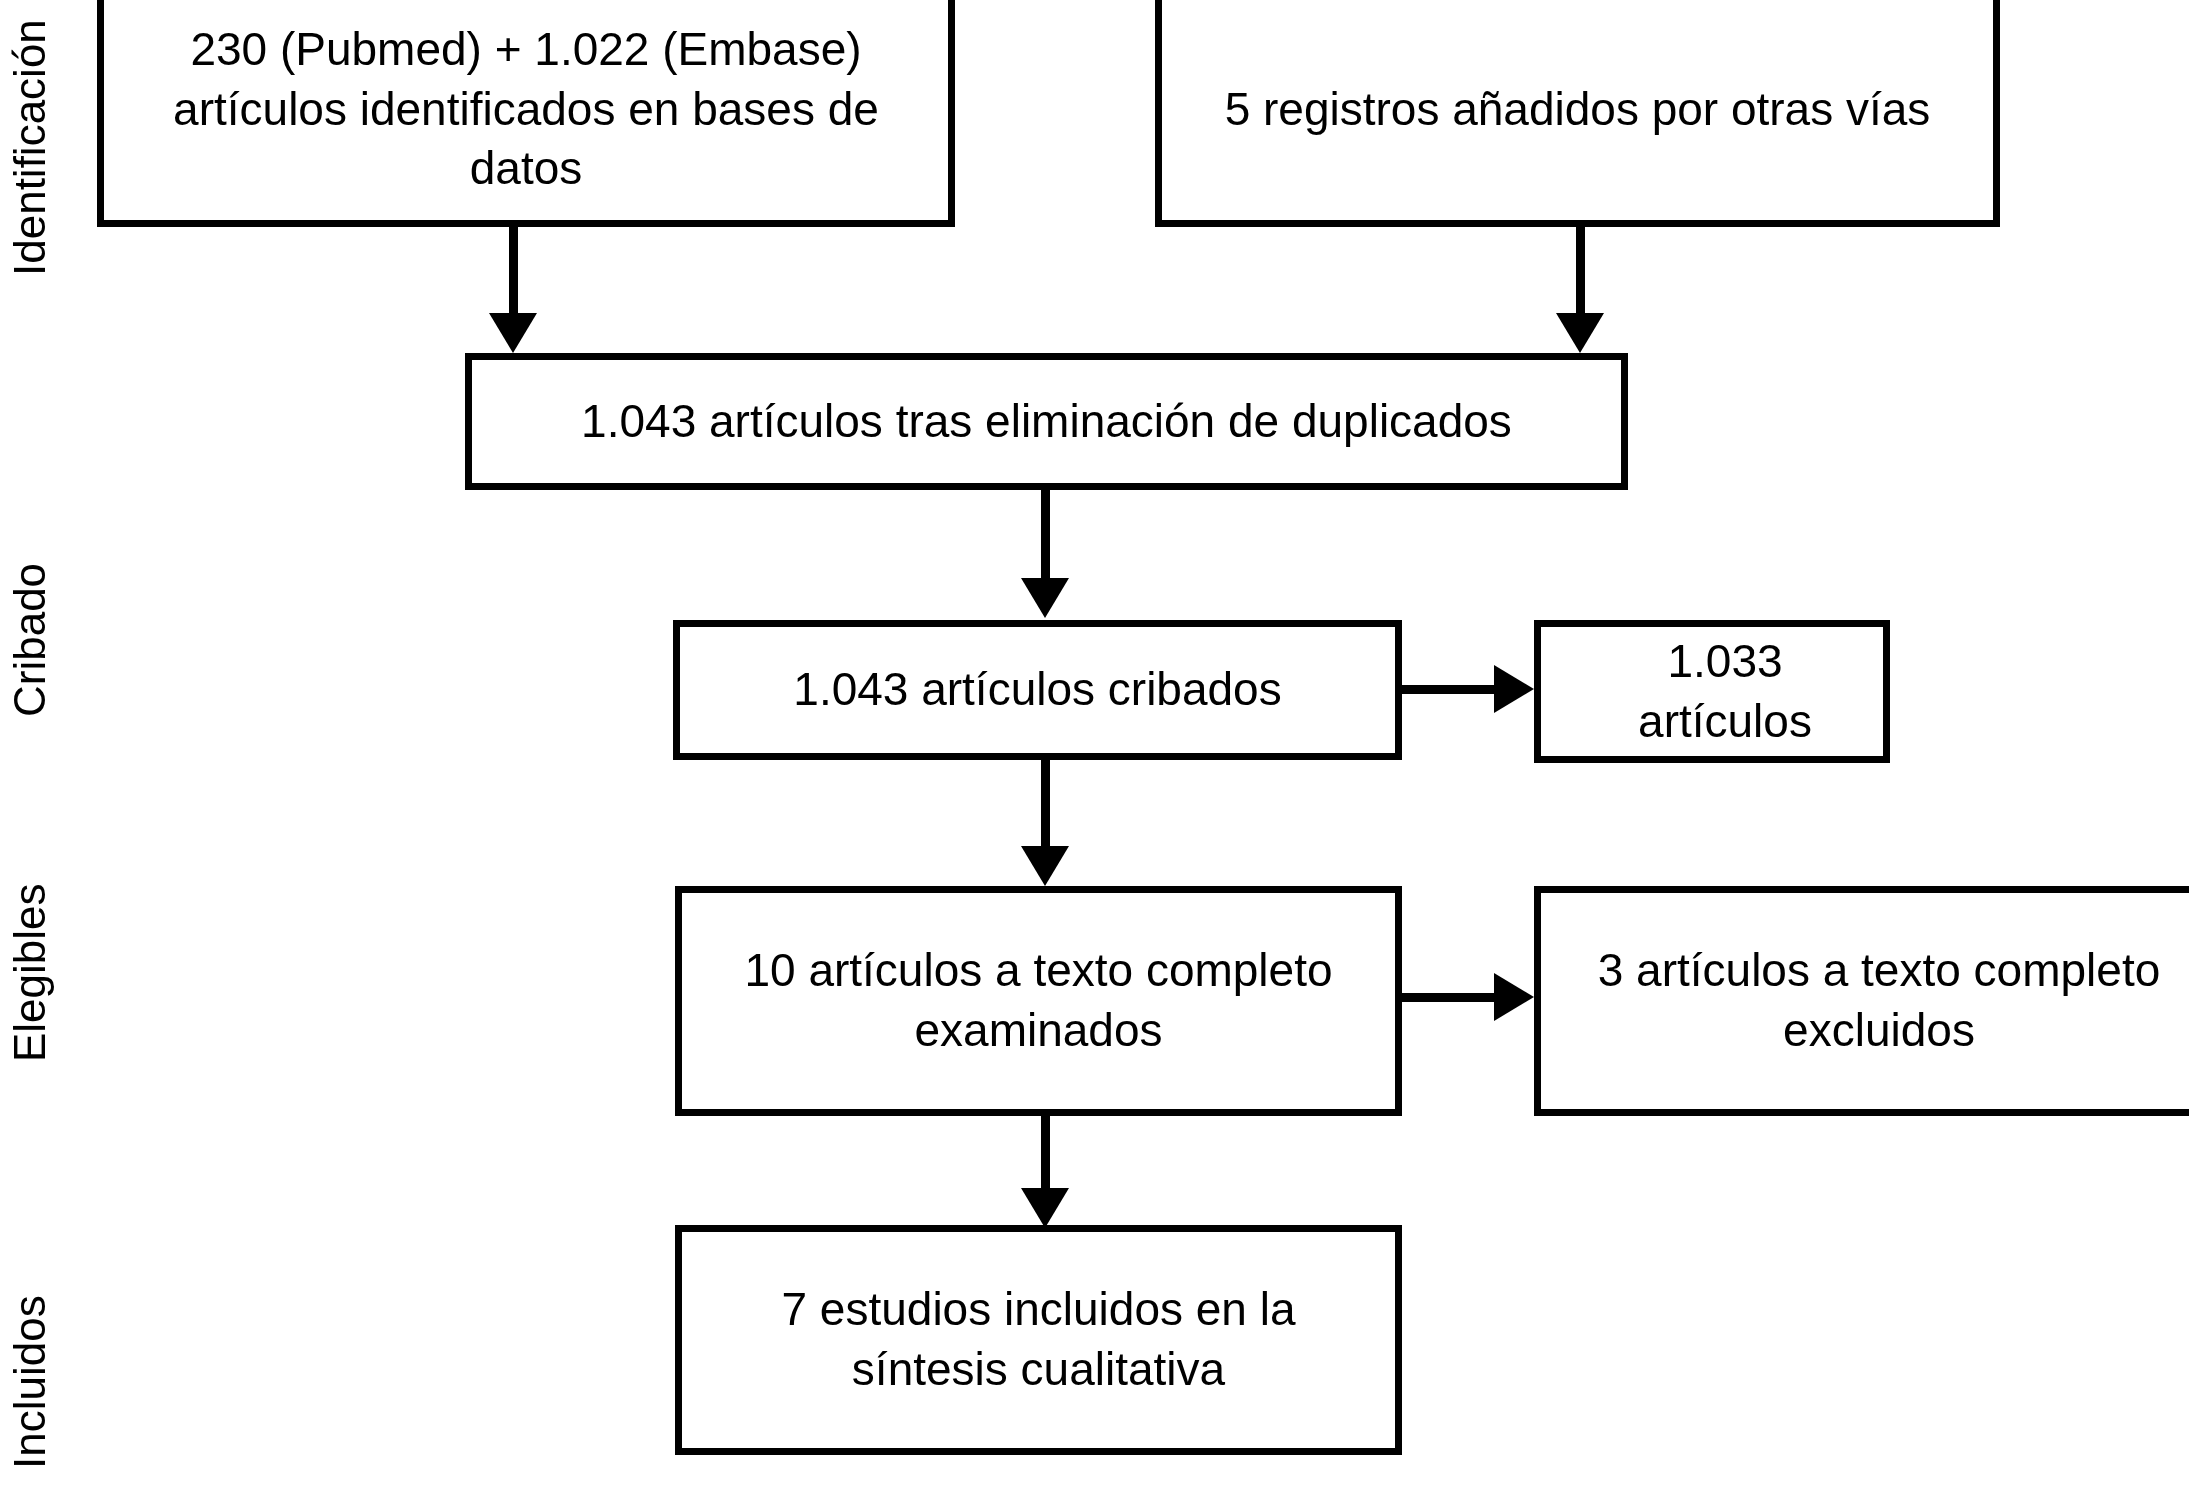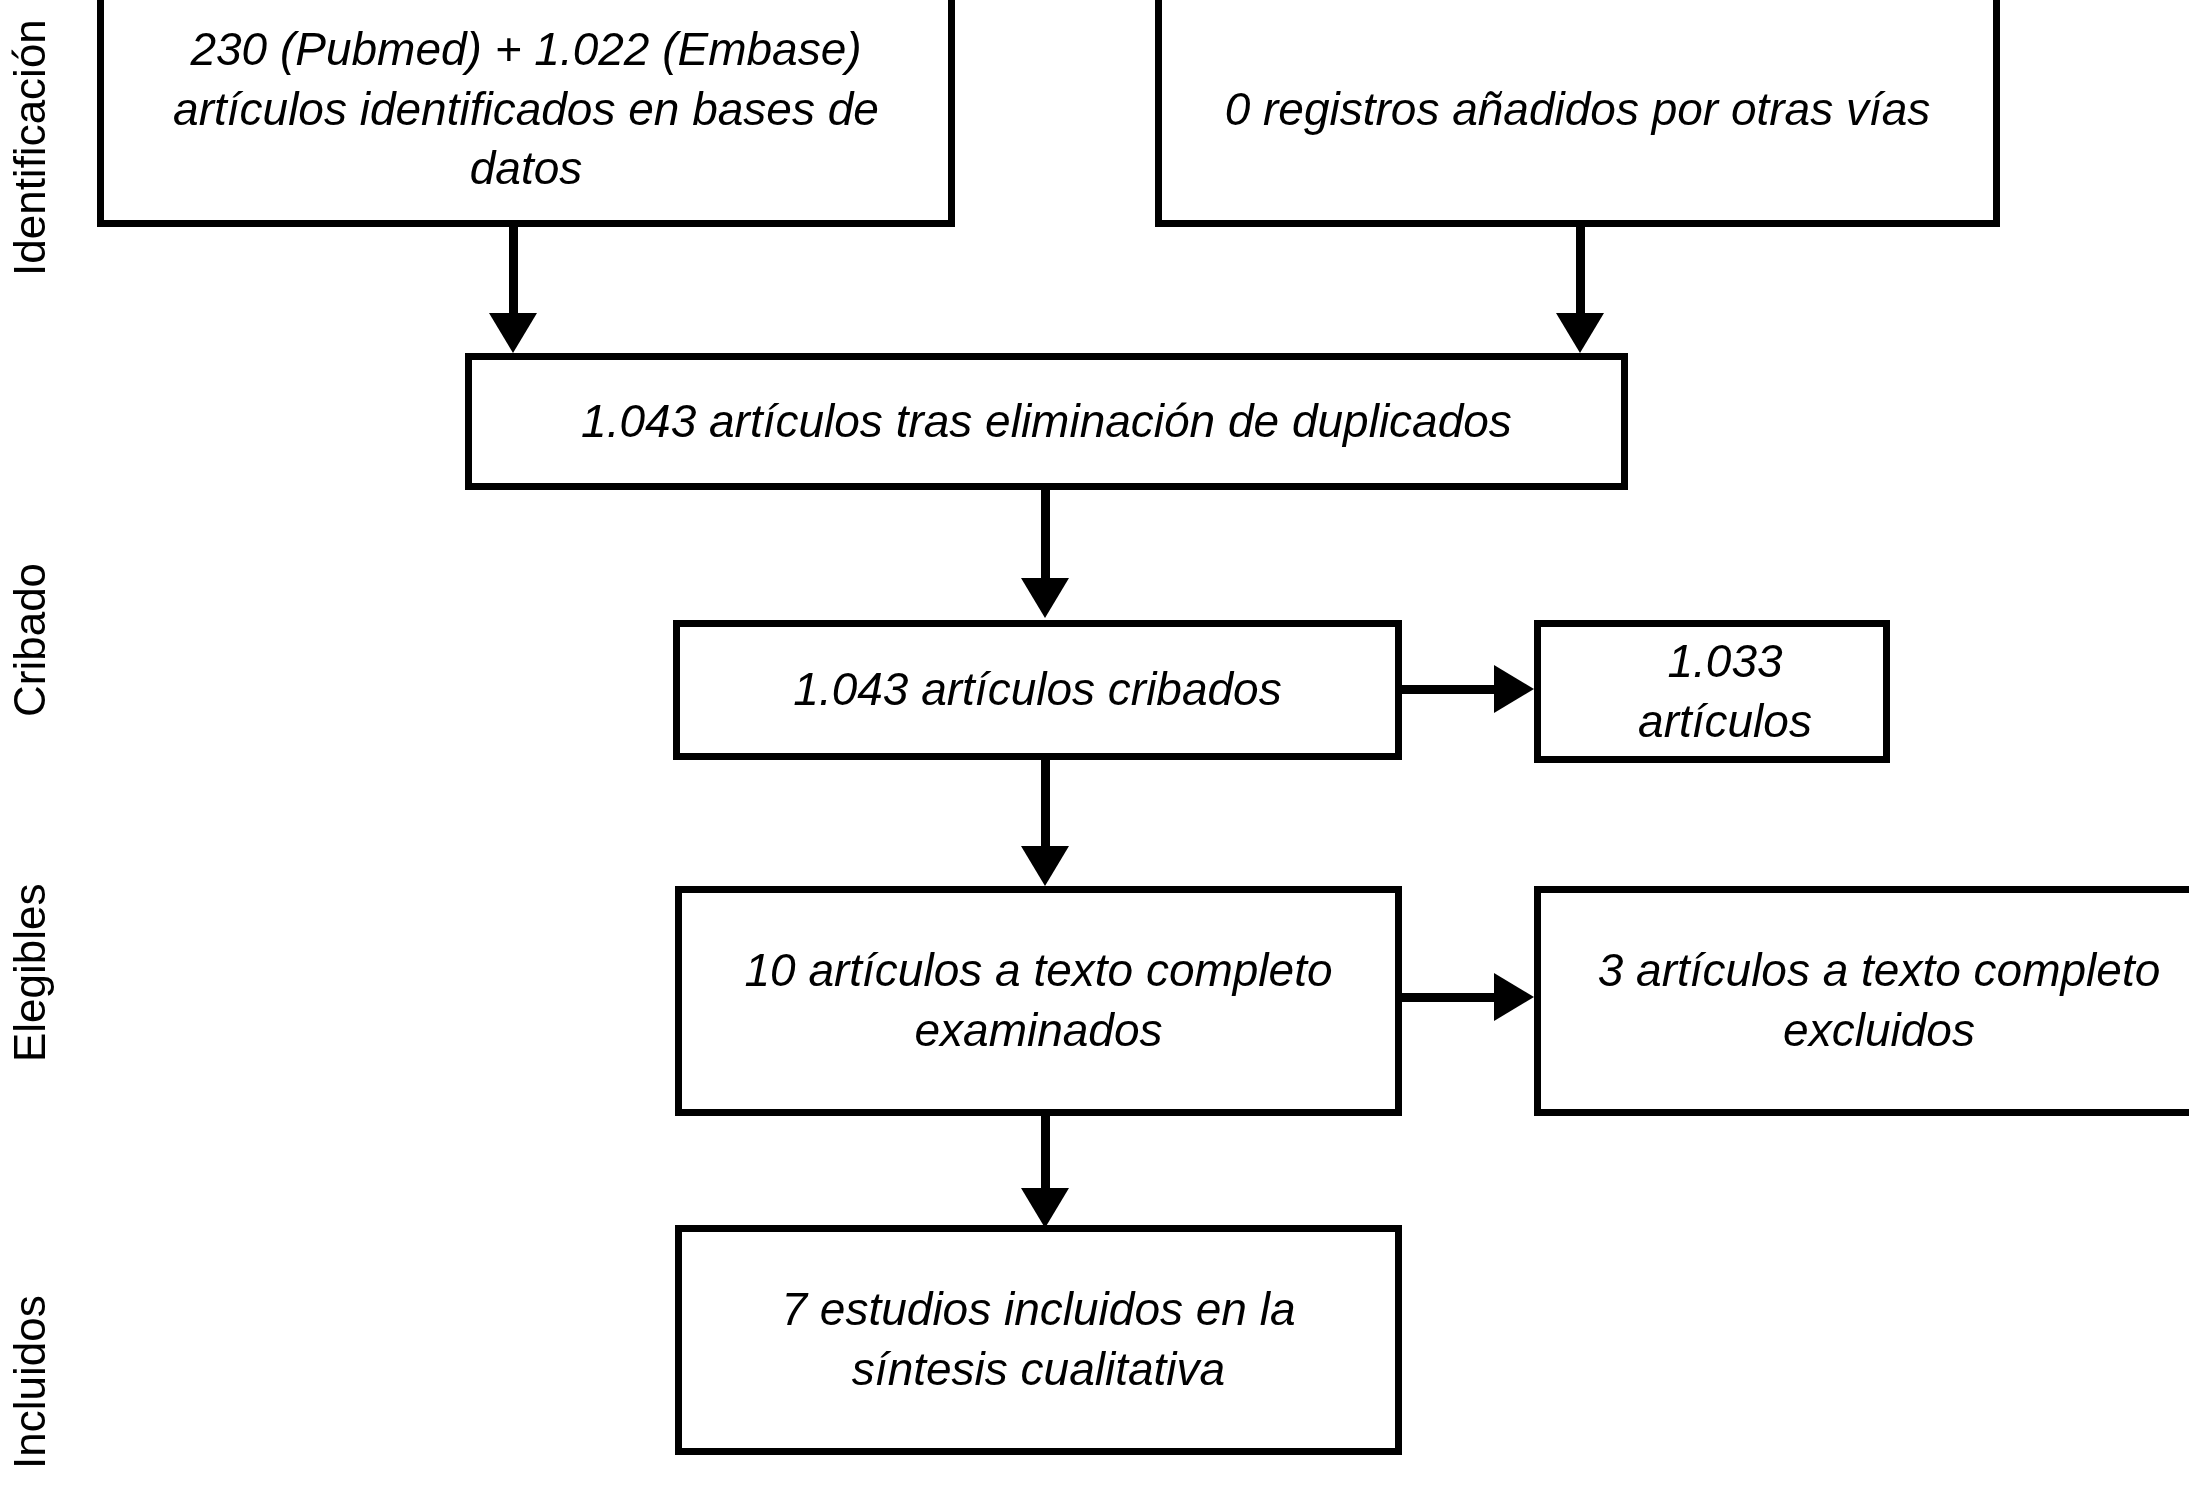--- a/index.html
+++ b/index.html
@@ -52,7 +52,6 @@
   .flow-box .box-text {
     display: block;
     width: 100%;
-    font-style: italic;
   }
 
   

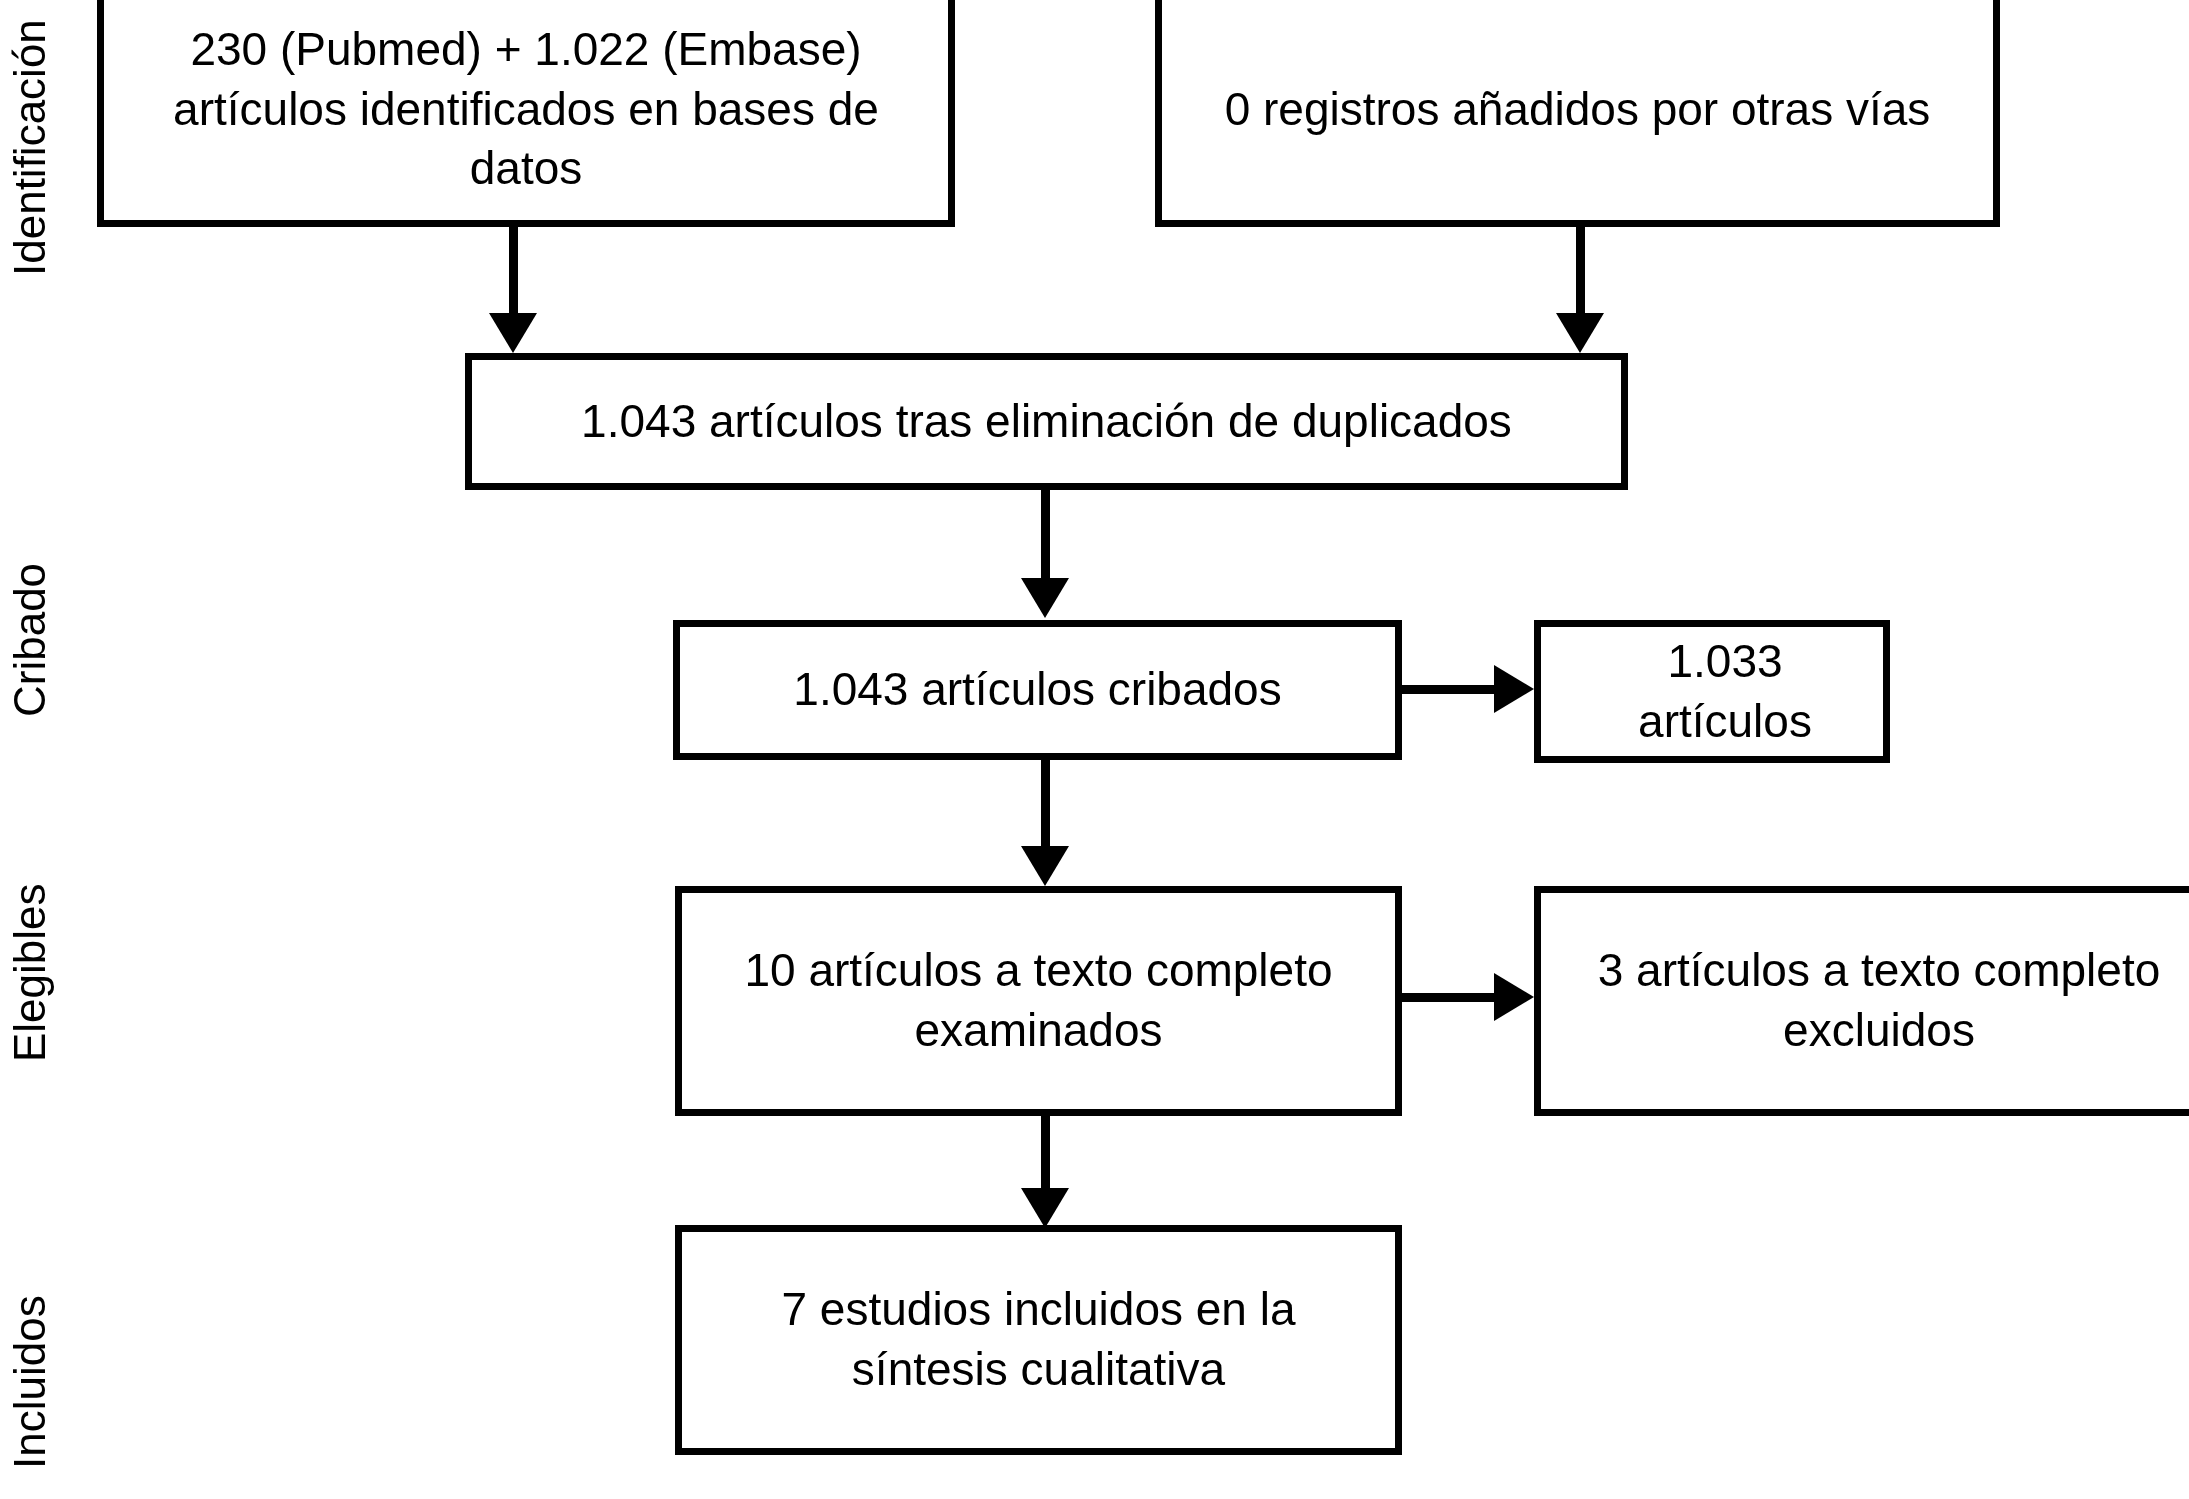--- a/index.html
+++ b/index.html
@@ -100,7 +100,7 @@
   </div>
 
   <div class="flow-box" style="left:1155px; top:-8px; width:845px; height:235px;">
-    <span class="box-text">0 registros añadidos por otras vías</span>
+    <span class="box-text">5 registros añadidos por otras vías</span>
   </div>
 
   <div class="v-line" style="left:509px; top:227px; height:90px;"></div>

